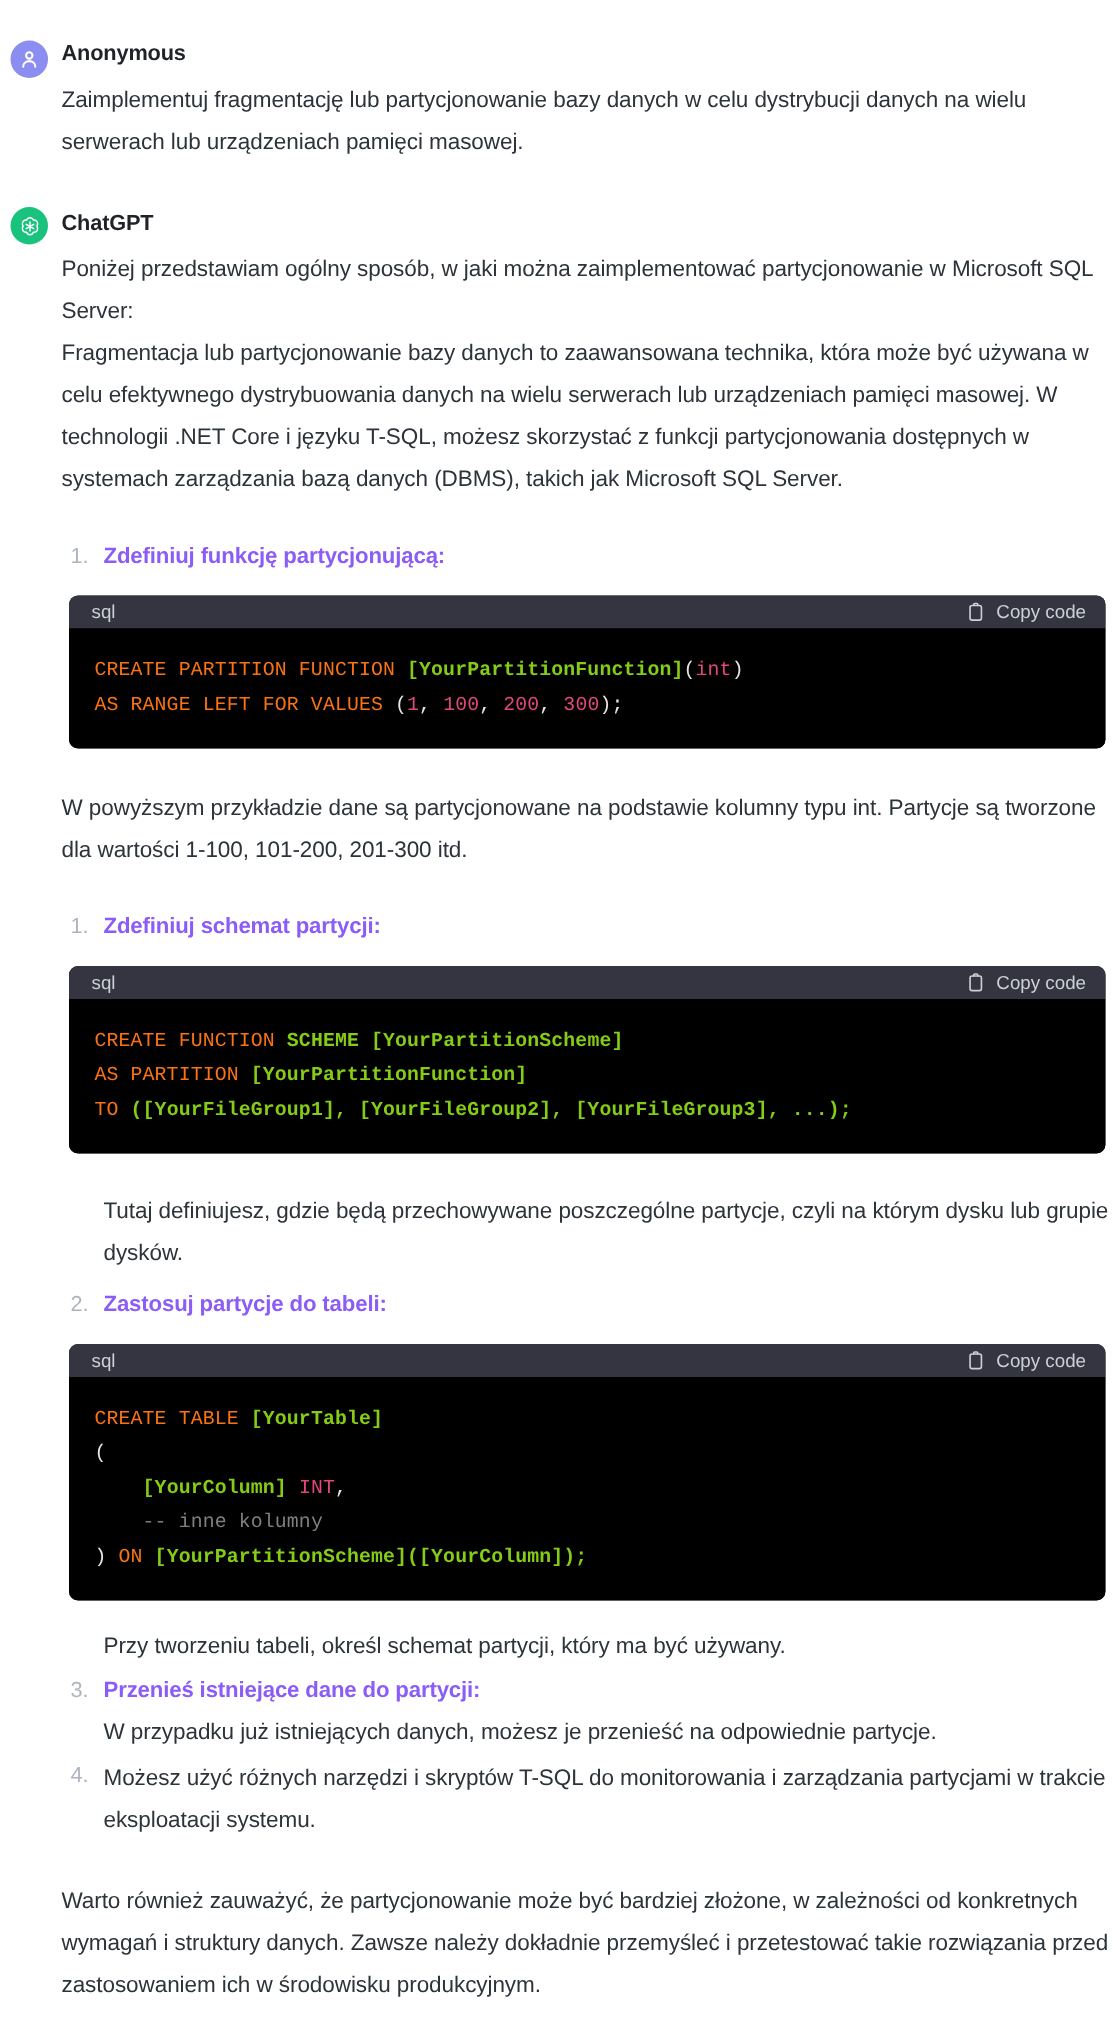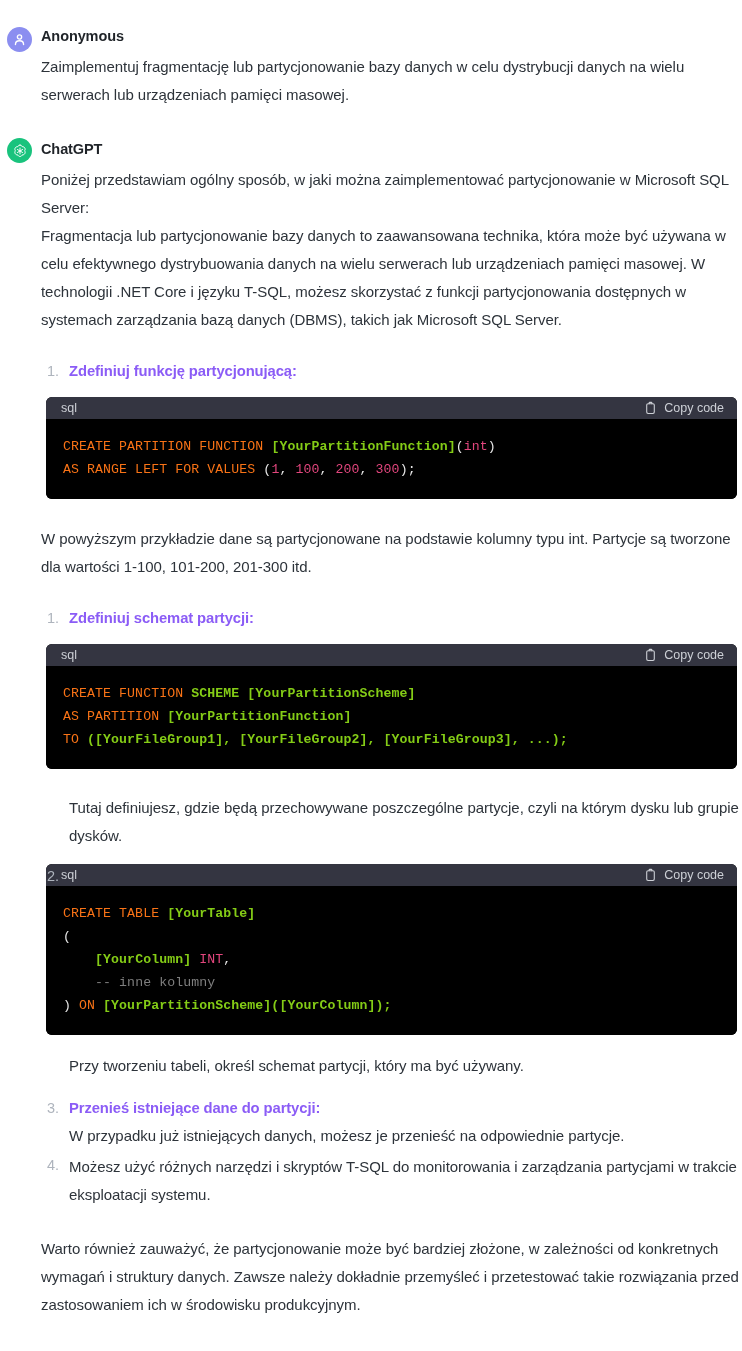--- a/index.html
+++ b/index.html
@@ -237,6 +237,7 @@
       </li>
 
       <li style="margin-top:8px;">
+        <div class="step-title">Zastosuj partycje do tabeli:</div>
 
         <div class="codeblock" style="margin-left:-23px;">
           <div class="code-header">

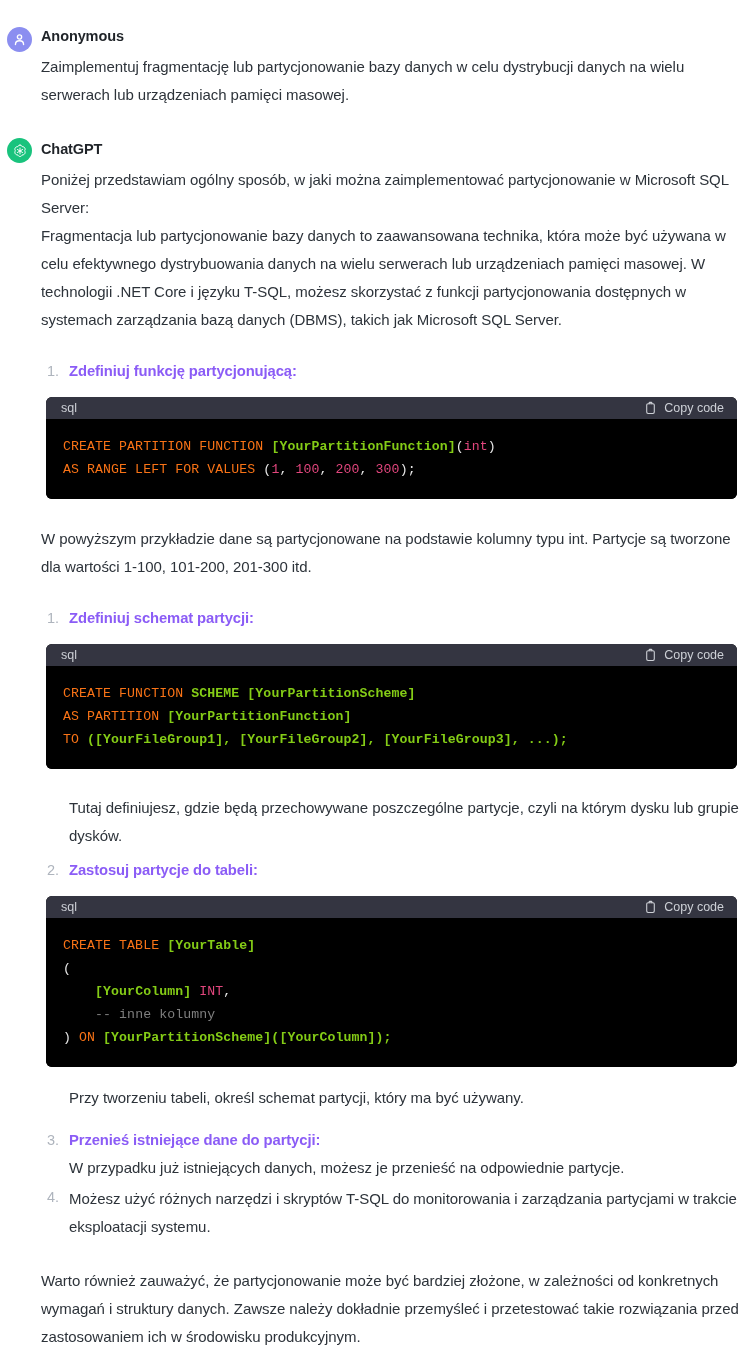--- a/index.html
+++ b/index.html
@@ -262,7 +262,7 @@
         <p class="step-body" style="margin-top:17px;">Przy tworzeniu tabeli, określ schemat partycji, który ma być używany.</p>
       </li>
 
-      <li style="margin-top:16px;">
+      <li style="margin-top:3px;">
         <div class="step-title">Przenieś istniejące dane do partycji:</div>
         <p class="step-body">W przypadku już istniejących danych, możesz je przenieść na odpowiednie partycje.</p>
       </li>

